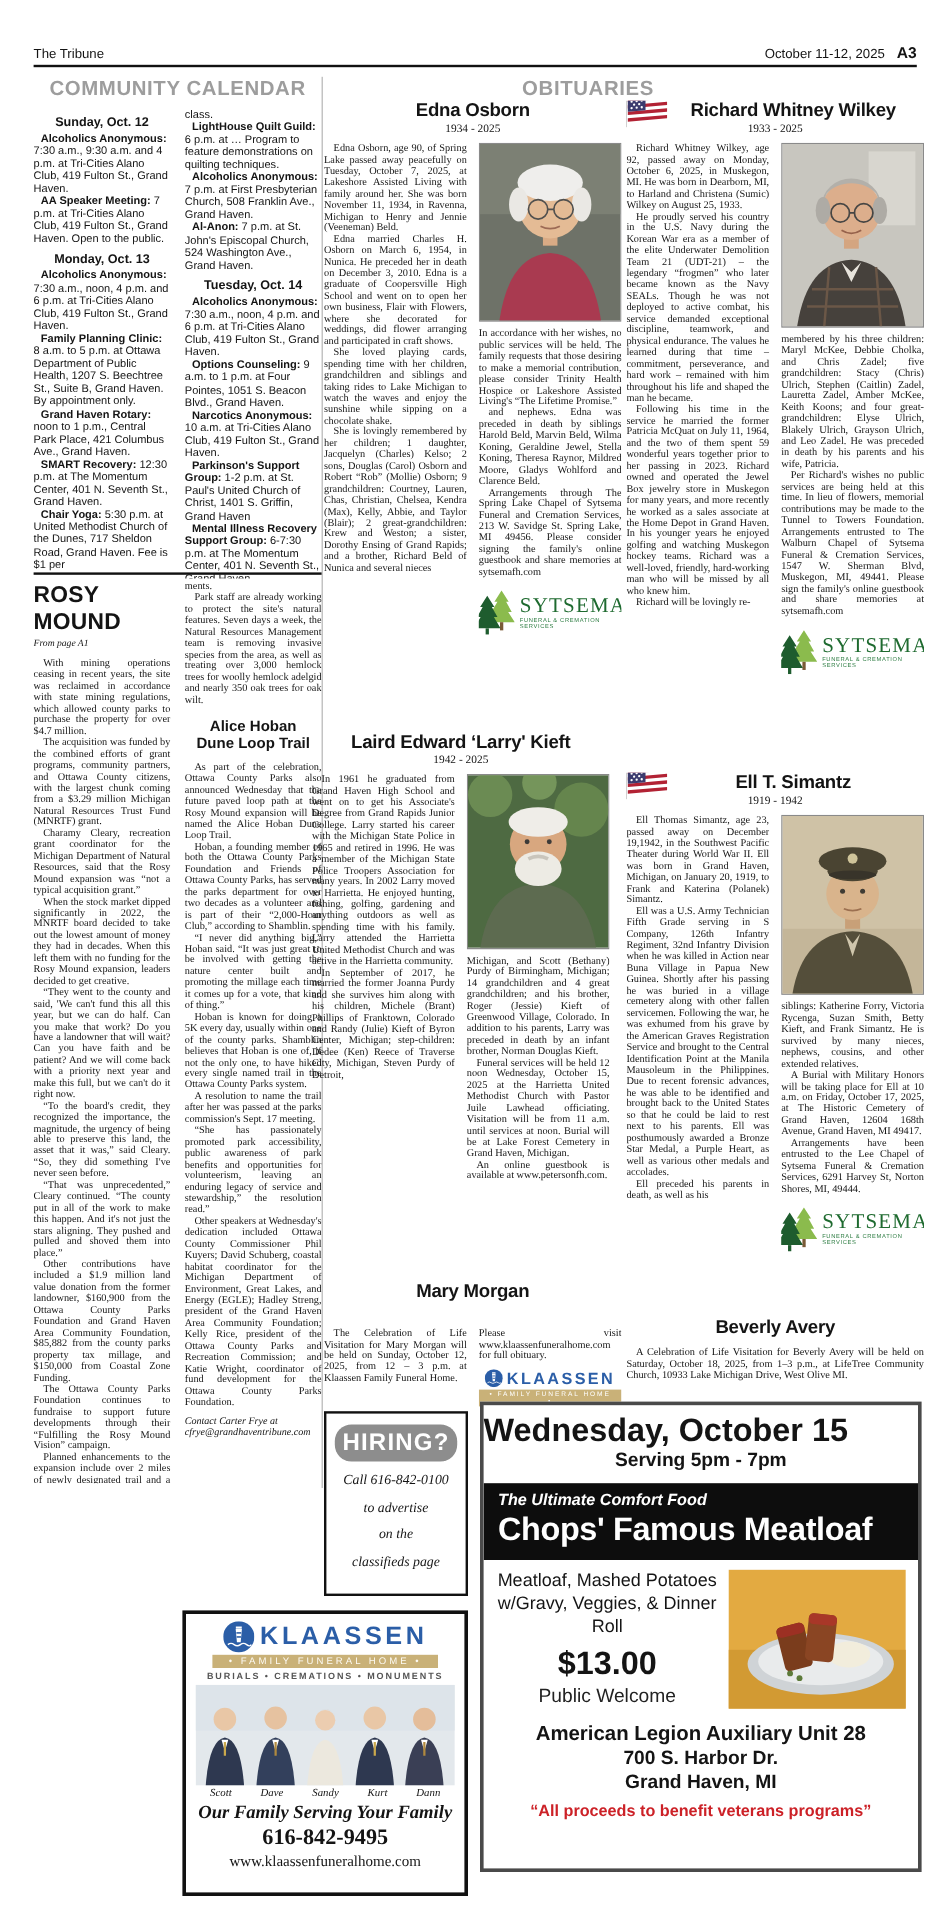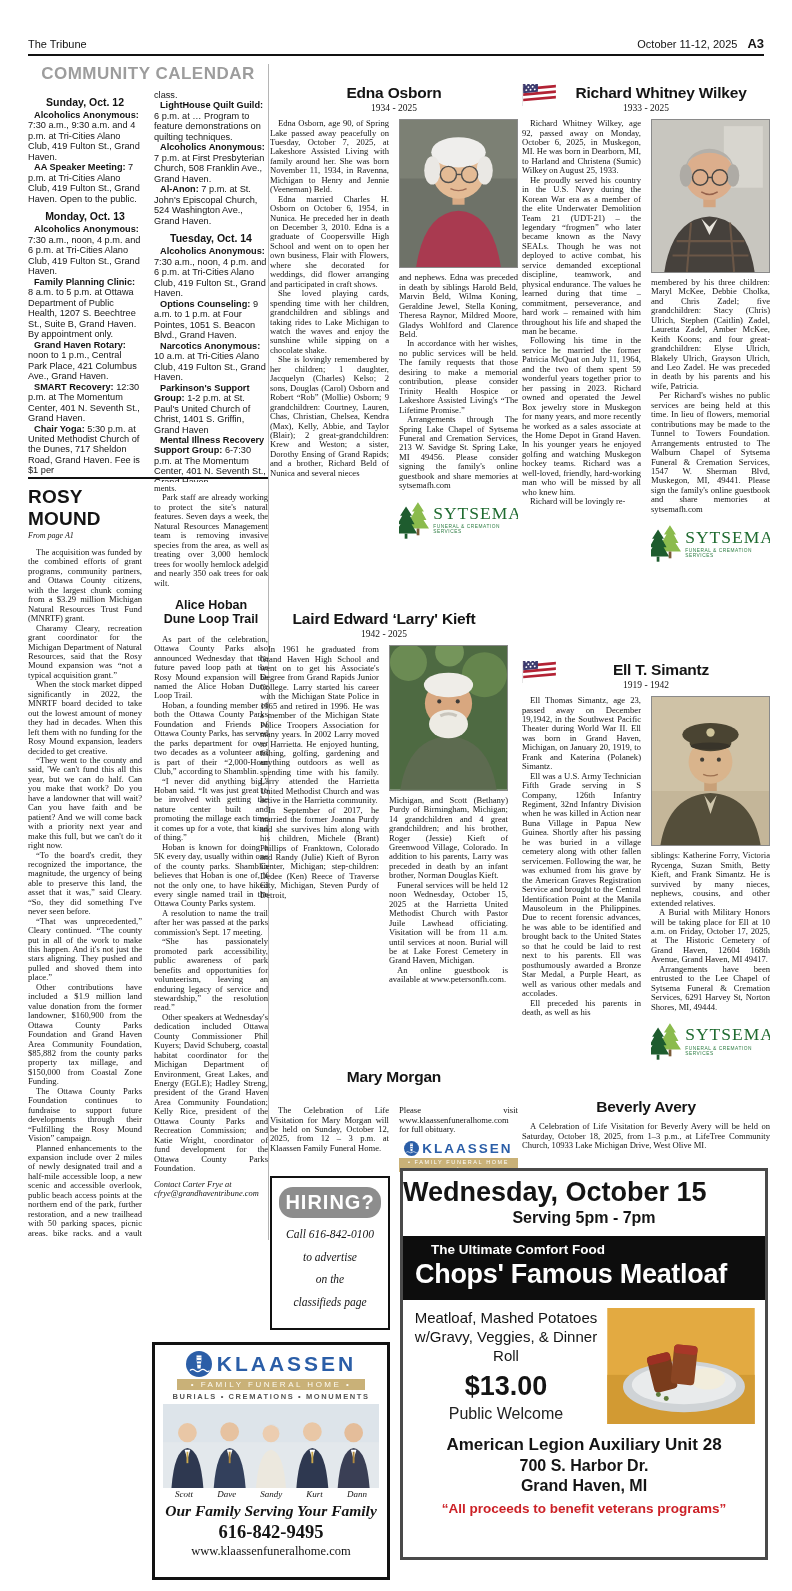--- a/index.html
+++ b/index.html
@@ -200,6 +200,9 @@
     </div>
   </section>
 
+  <div class="obits-head">
+    <h2 class="section-title">OBITUARIES</h2>
+  </div>
 
   <article class="obit" id="obit-edna">
     <h2 class="obit-name">Edna Osborn</h2>

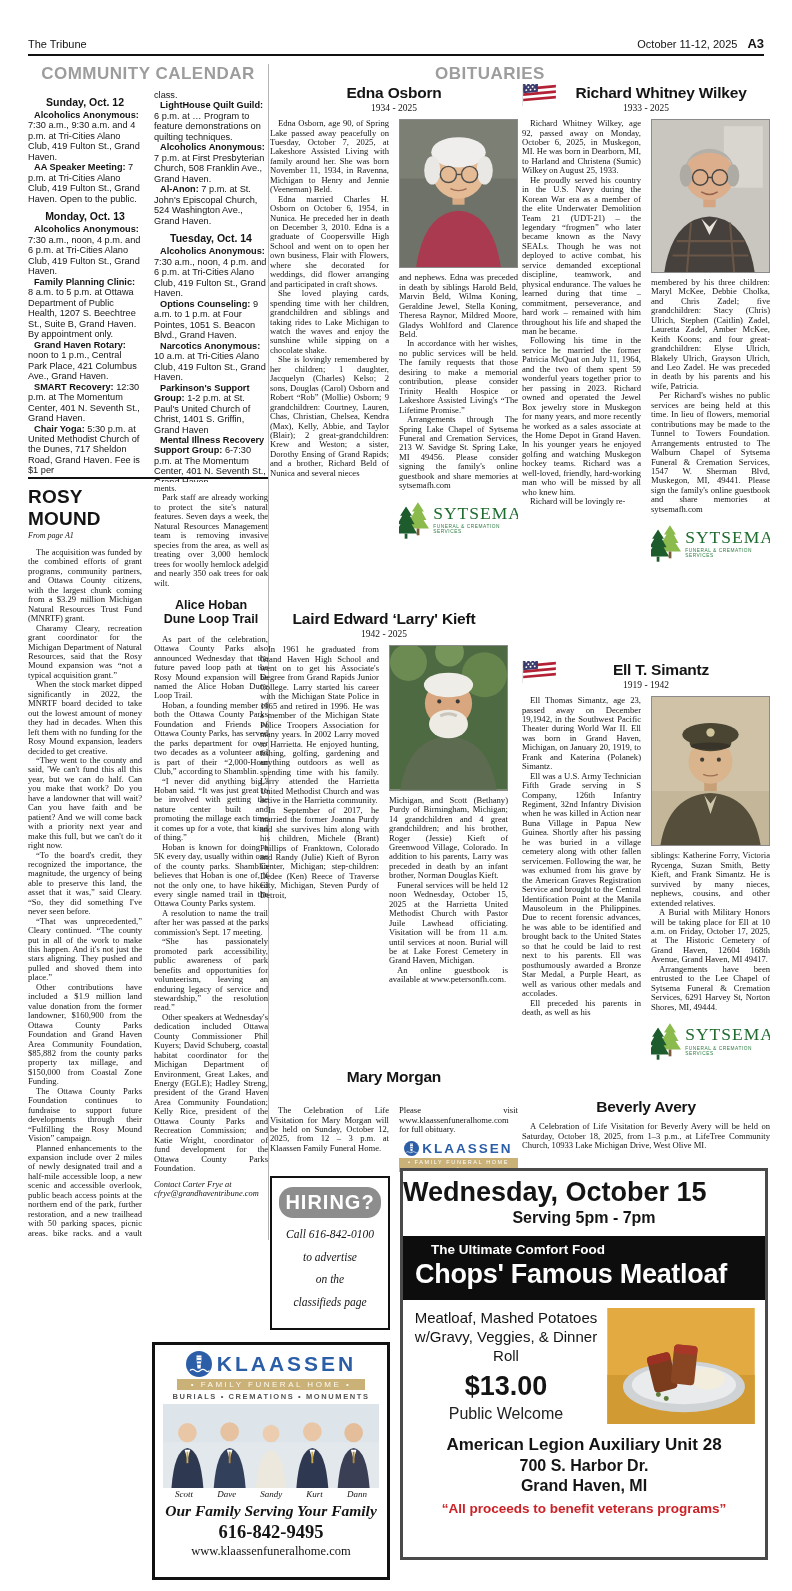--- a/index.html
+++ b/index.html
@@ -210,7 +210,7 @@
     <div class="obit-cols">
       <div class="obit-col body-text">
           <p>Edna Osborn, age 90, of Spring Lake passed away peacefully on Tuesday, October 7, 2025, at Lakeshore Assisted Living with family around her. She was born November 11, 1934, in Ravenna, Michigan to Henry and Jennie (Veeneman) Beld.</p>
-          <p>Edna married Charles H. Osborn on October 6, 1954, in Nunica. He preceded her in death on December 3, 2010. Edna is a graduate of Coopersville High School and went on to open her own business, Flair with Flowers, where she decorated for weddings, did flower arranging and participated in craft shows.</p>
+          <p>Edna married Charles H. Osborn on March 6, 1954, in Nunica. He preceded her in death on December 3, 2010. Edna is a graduate of Coopersville High School and went on to open her own business, Flair with Flowers, where she decorated for weddings, did flower arranging and participated in craft shows.</p>
           <p>She loved playing cards, spending time with her children, grandchildren and siblings and taking rides to Lake Michigan to watch the waves and enjoy the sunshine while sipping on a chocolate shake.</p>
           <p>She is lovingly remembered by her children; 1 daughter, Jacquelyn (Charles) Kelso; 2 sons, Douglas (Carol) Osborn and Robert “Rob” (Mollie) Osborn; 9 grandchildren: Courtney, Lauren, Chas, Christian, Chelsea, Kendra (Max), Kelly, Abbie, and Taylor (Blair); 2 great-grandchildren: Krew and Weston; a sister, Dorothy Ensing of Grand Rapids; and a brother, Richard Beld of Nunica and several nieces</p>
         </div>

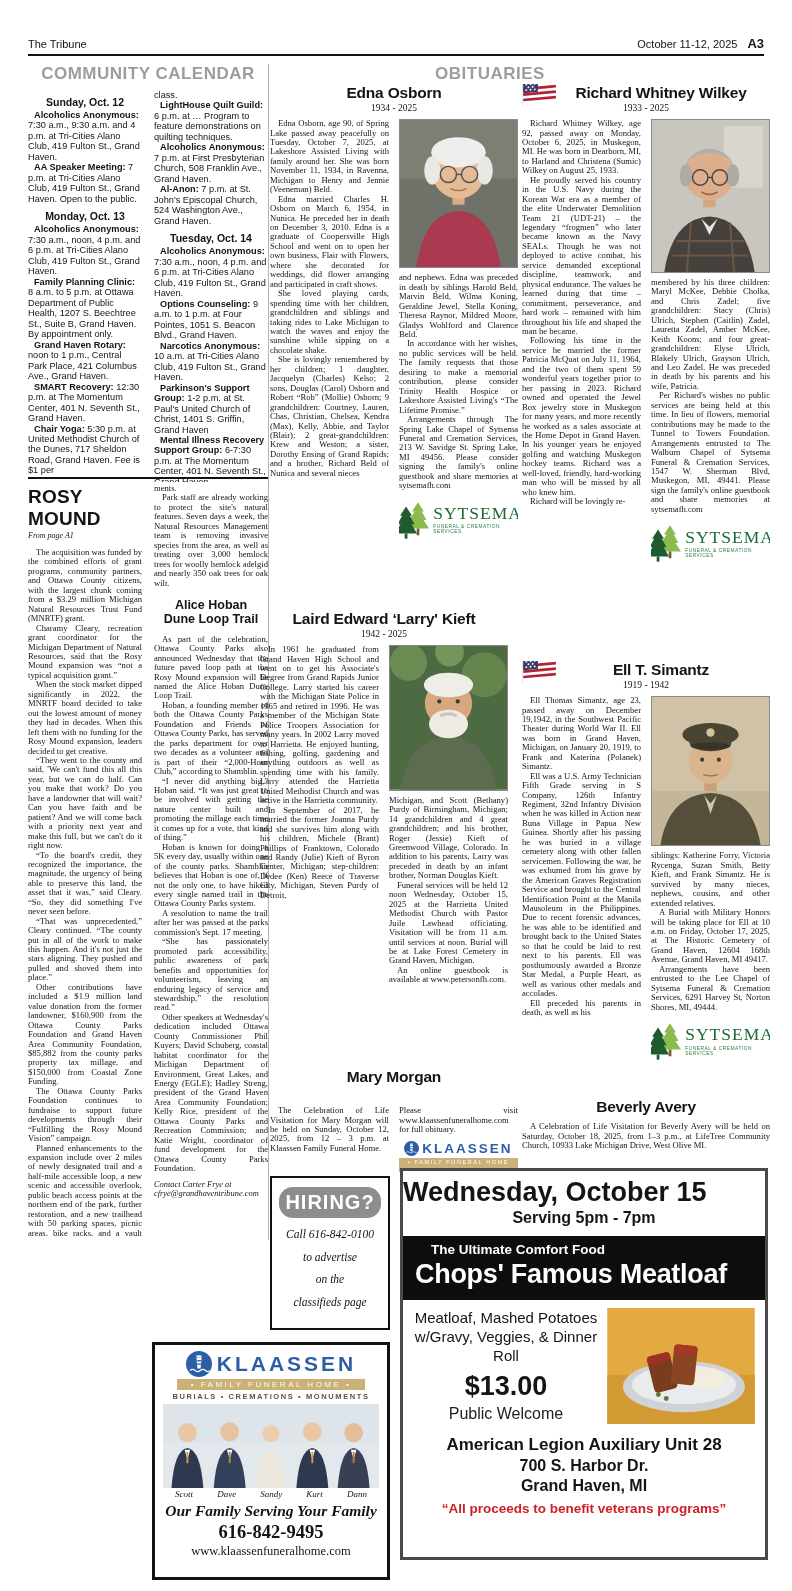--- a/index.html
+++ b/index.html
@@ -232,8 +232,8 @@
           </svg>
         </div>
         <div class="body-text cont-start">
+            <p>In accordance with her wishes, no public services will be held. The family requests that those desiring to make a memorial contribution, please consider Trinity Health Hospice or Lakeshore Assisted Living's “The Lifetime Promise.”</p>
             <p>and nephews. Edna was preceded in death by siblings Harold Beld, Marvin Beld, Wilma Koning, Geraldine Jewel, Stella Koning, Theresa Raynor, Mildred Moore, Gladys Wohlford and Clarence Beld.</p>
-            <p>In accordance with her wishes, no public services will be held. The family requests that those desiring to make a memorial contribution, please consider Trinity Health Hospice or Lakeshore Assisted Living's “The Lifetime Promise.”</p>
             <p>Arrangements through The Spring Lake Chapel of Sytsema Funeral and Cremation Services, 213 W. Savidge St. Spring Lake, MI 49456. Please consider signing the family's online guestbook and share memories at sytsemafh.com</p>
           </div>
         <div class="sytsema">

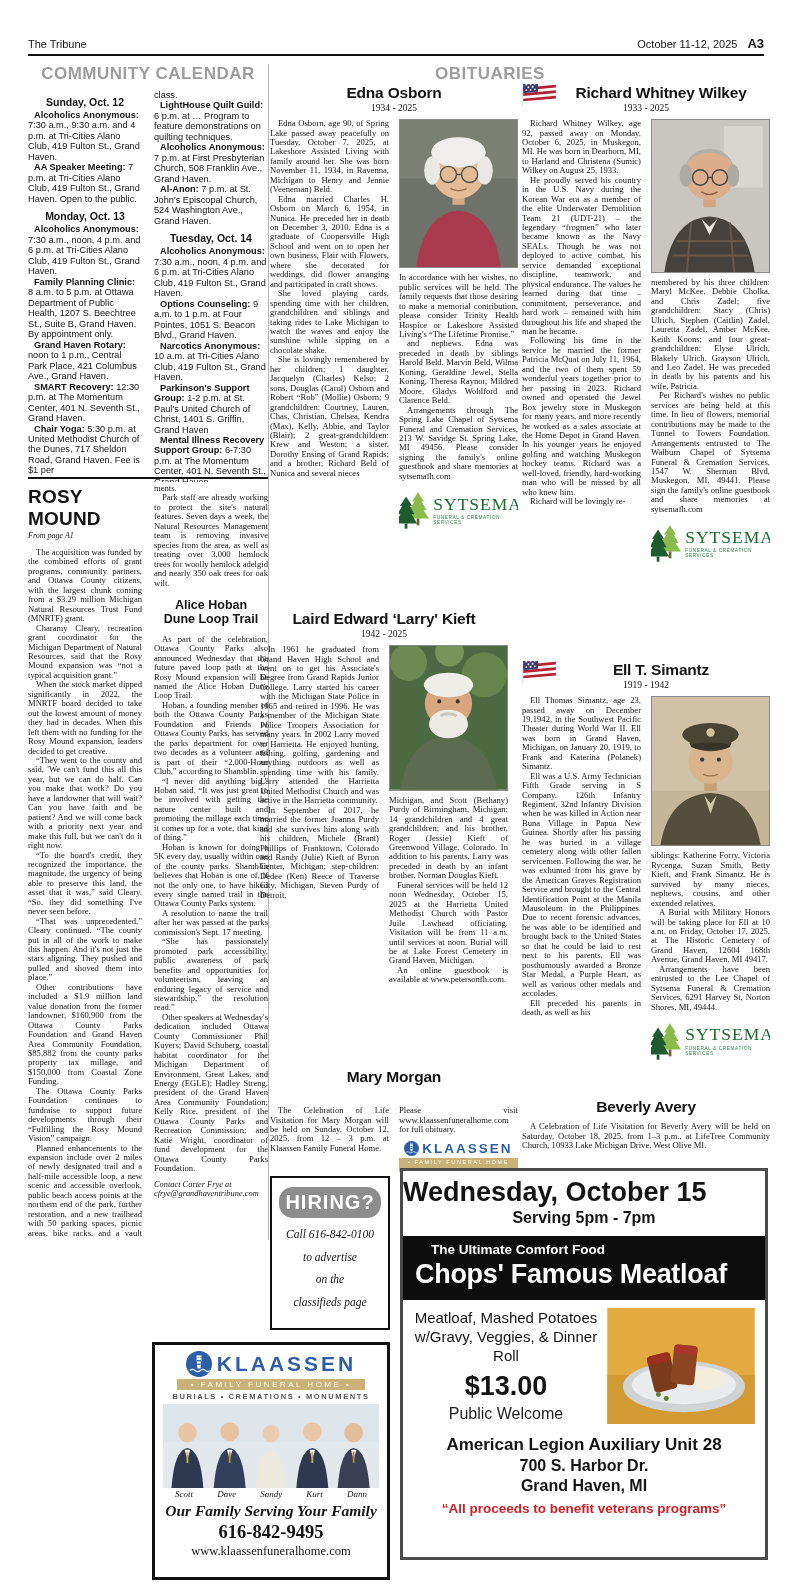--- a/index.html
+++ b/index.html
@@ -170,6 +170,7 @@
       <h1 class="rosy-headline">ROSY MOUND</h1>
       <div class="rosy-kicker">From page A1</div>
       <div class="body-text">
+          <p>With mining operations ceasing in recent years, the site was reclaimed in accordance with state mining regulations, which allowed county parks to purchase the property for over $4.7 million.</p>
           <p>The acquisition was funded by the combined efforts of grant programs, community partners, and Ottawa County citizens, with the largest chunk coming from a $3.29 million Michigan Natural Resources Trust Fund (MNRTF) grant.</p>
           <p>Charamy Cleary, recreation grant coordinator for the Michigan Department of Natural Resources, said that the Rosy Mound expansion was “not a typical acquisition grant.”</p>
           <p>When the stock market dipped significantly in 2022, the MNRTF board decided to take out the lowest amount of money they had in decades. When this left them with no funding for the Rosy Mound expansion, leaders decided to get creative.</p>

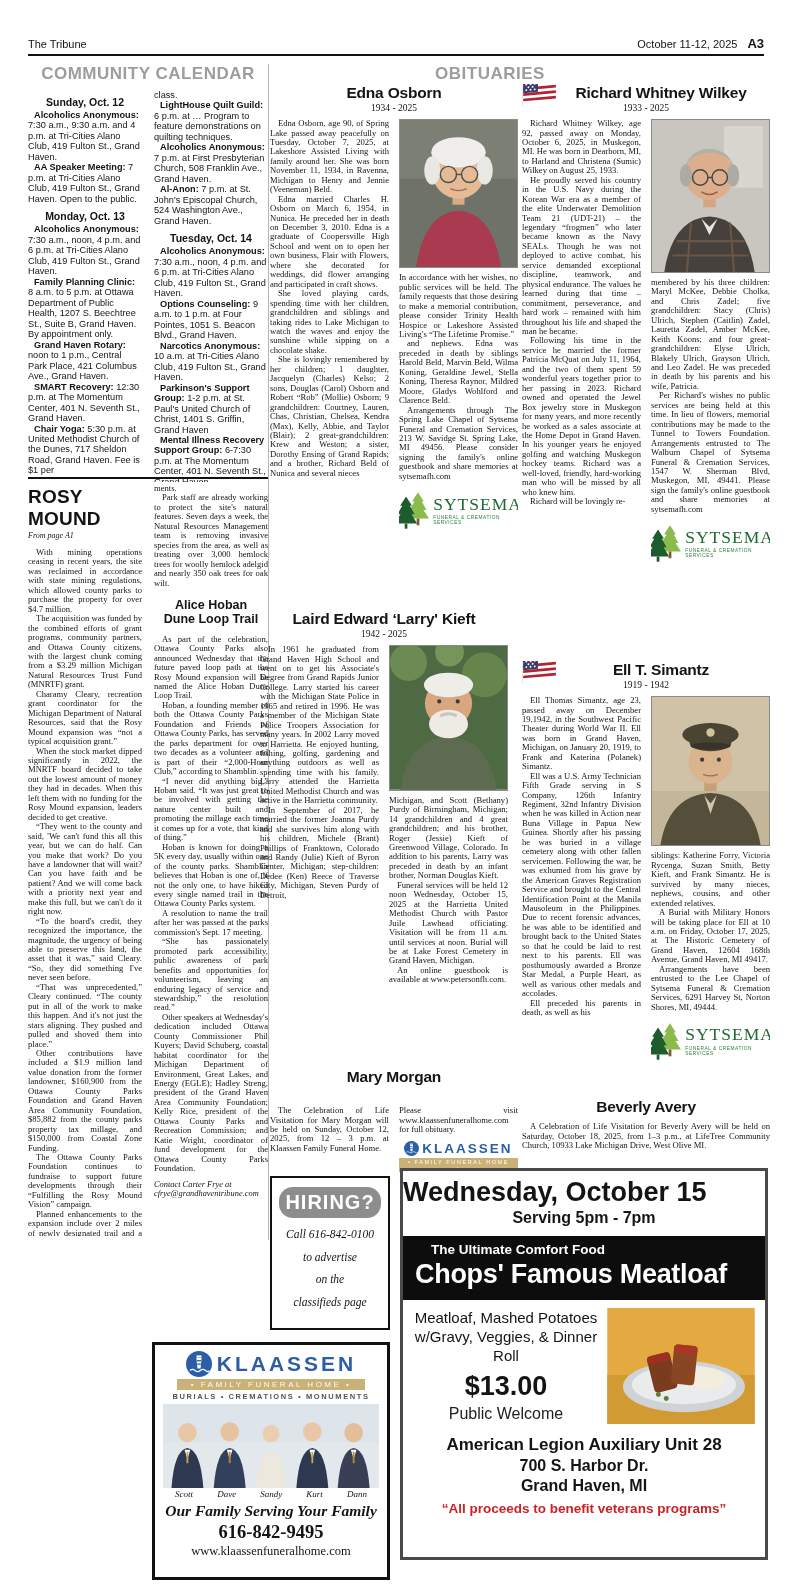--- a/index.html
+++ b/index.html
@@ -48,7 +48,7 @@
   #obit-edna{left:270px;top:84px;width:248px;height:562px;}
   #obit-wilkey{left:522px;top:84px;width:248px;height:562px;}
   #obit-kieft{left:260px;top:610px;width:248px;height:456px;}
-  #obit-simantz{left:522px;top:661px;width:248px;height:468px;}
+  #obit-simantz{left:522px;top:644px;width:248px;height:468px;}
   #obit-mary{left:270px;top:1068px;width:248px;height:106px;position:absolute;}
   #obit-beverly{left:522px;top:1098px;width:248px;height:70px;position:absolute;overflow:hidden;}
   .obit-name{font-family:"Liberation Sans",sans-serif;font-size:15.5px;font-weight:bold;text-align:center;

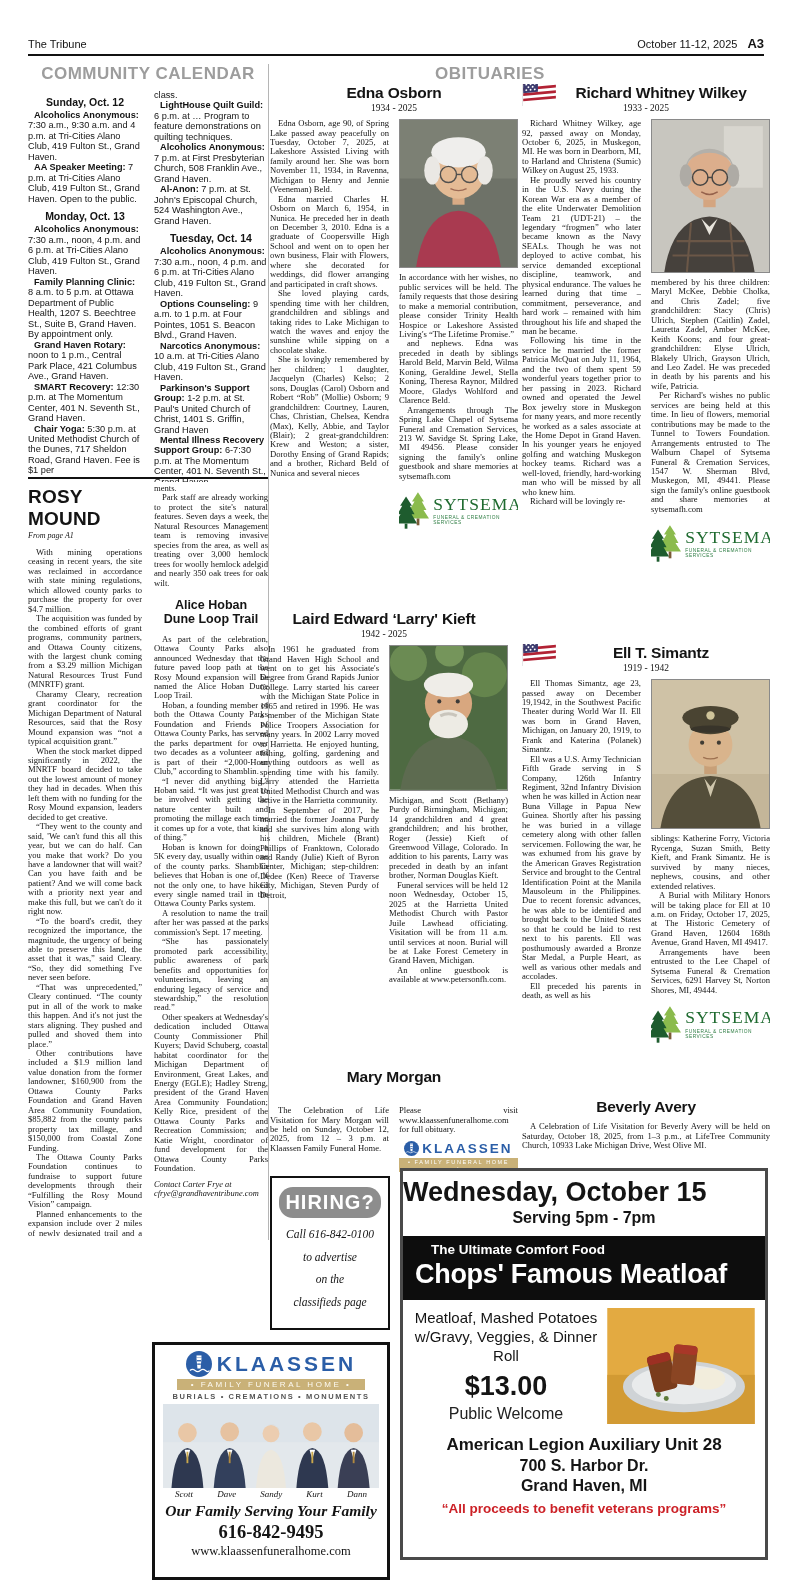--- a/index.html
+++ b/index.html
@@ -90,7 +90,7 @@
   .legion-date{font-weight:bold;font-size:27px;margin-top:7px;line-height:1.05;}
   .legion-serving{font-weight:bold;font-size:16px;text-align:center;margin:3px 0 9px;}
   .legion-banner{background:#0d0d0d;color:#fff;padding:6px 12px 10px;}
-  .legion-kicker{font-weight:bold;font-size:13.5px;margin-left:16px;}
+  .legion-kicker{font-style:italic;font-weight:bold;font-size:13.5px;}
   .legion-title{font-weight:bold;font-size:27px;margin-top:2px;letter-spacing:-.3px;}
   .legion-mid{display:flex;align-items:center;gap:4px;padding:8px 8px 4px 8px;}
   .legion-menu{flex:1;text-align:center;}

